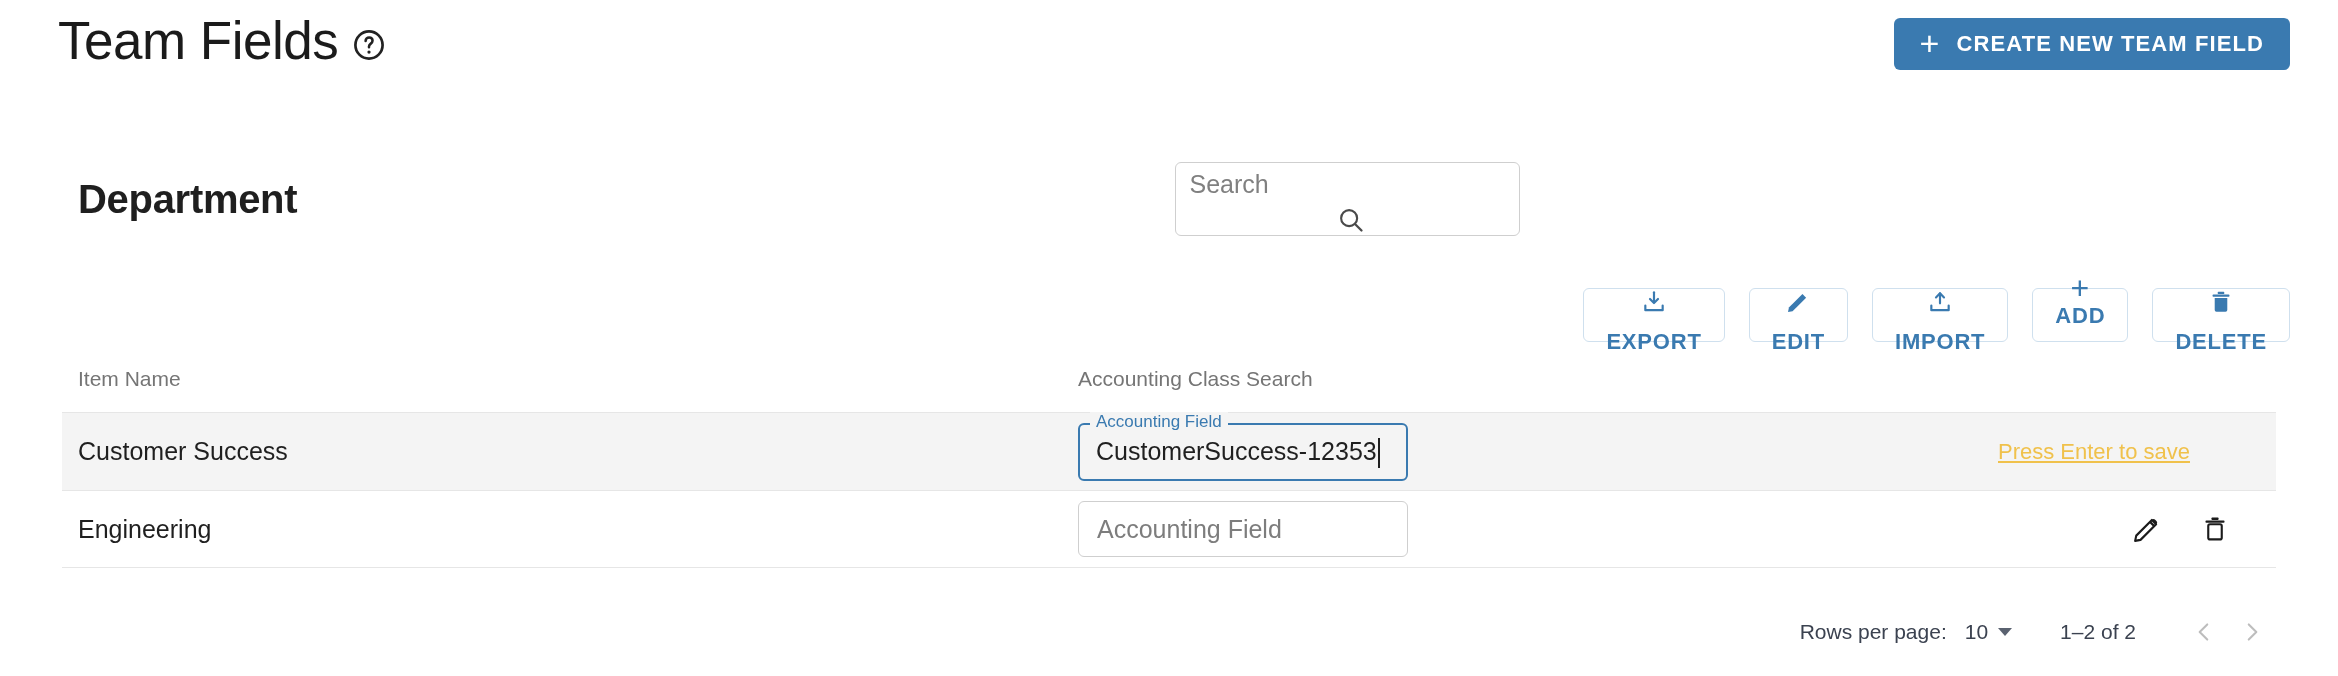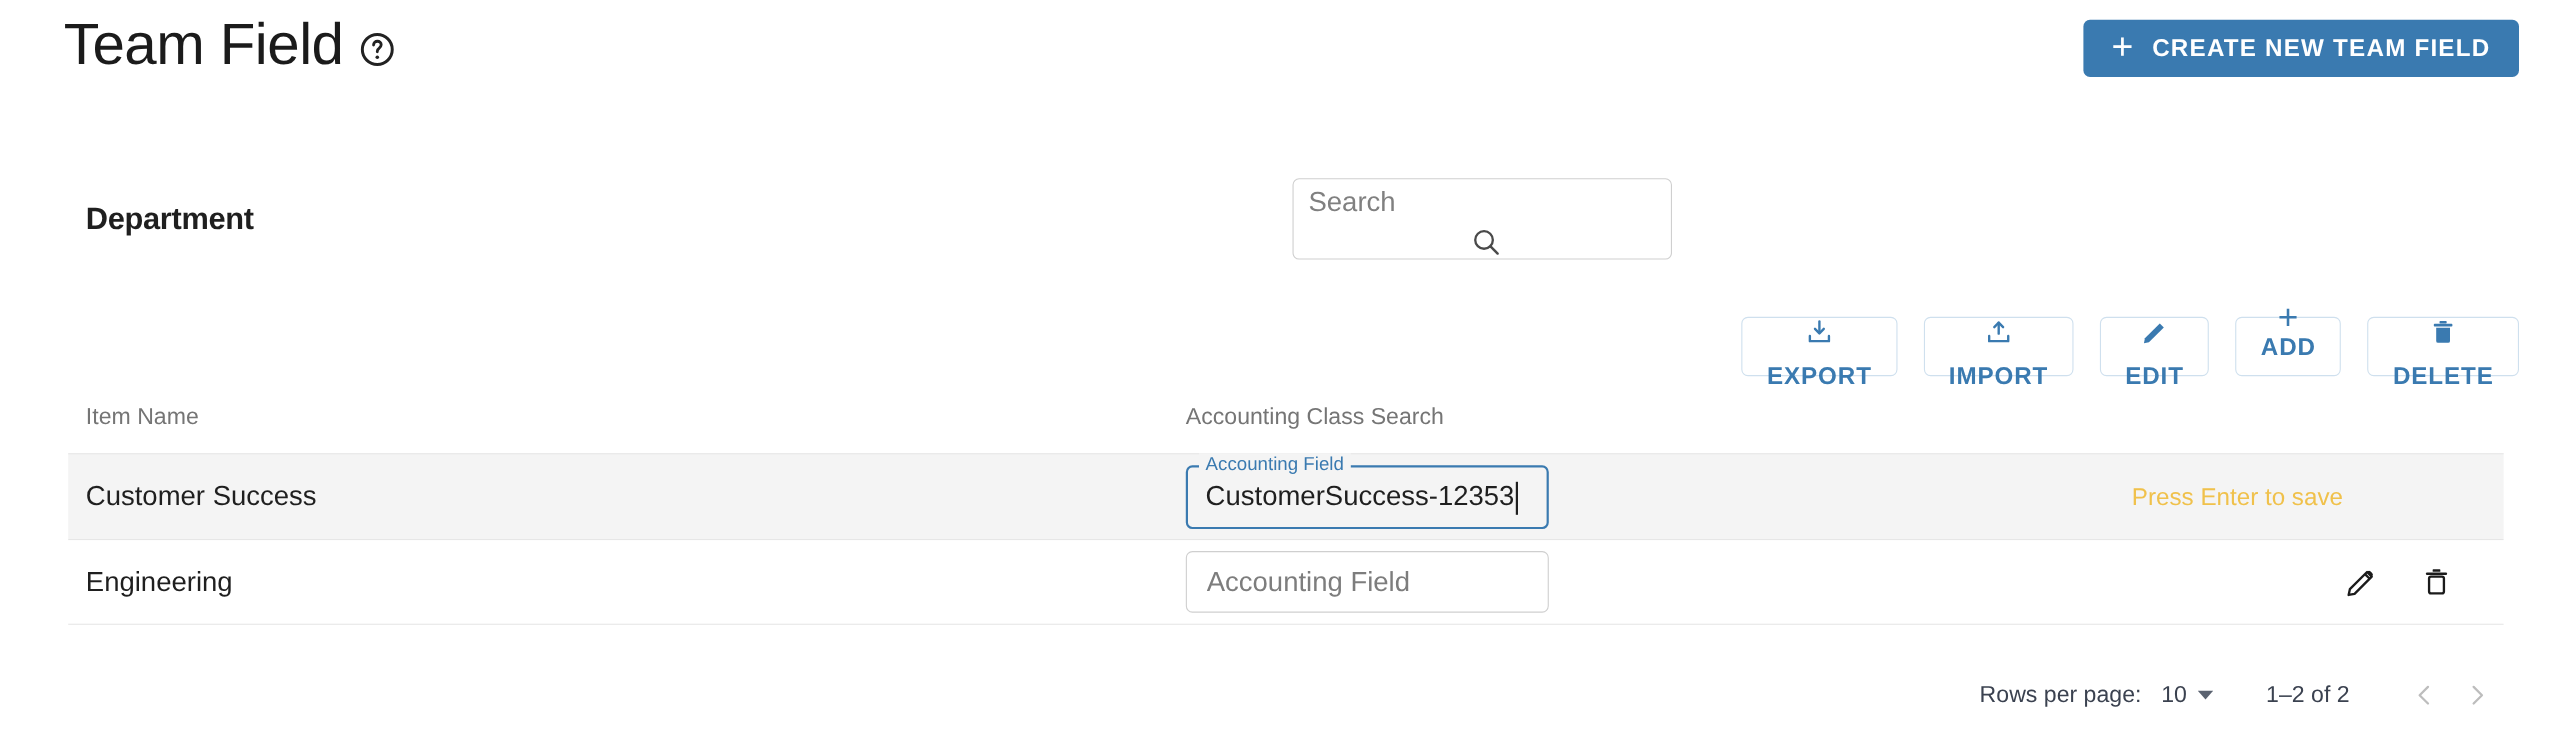--- a/index.html
+++ b/index.html
@@ -297,7 +297,7 @@
 
   <div class="page-header">
     <div class="page-title-wrap">
-      <div class="page-title">Team Field</div>
+      <div class="page-title">Team Fields</div>
       <span class="help-icon">
         <svg width="34" height="34" viewBox="0 0 24 24" fill="none">
           <circle cx="12" cy="12" r="9.6" stroke="#222" stroke-width="1.9"></circle>

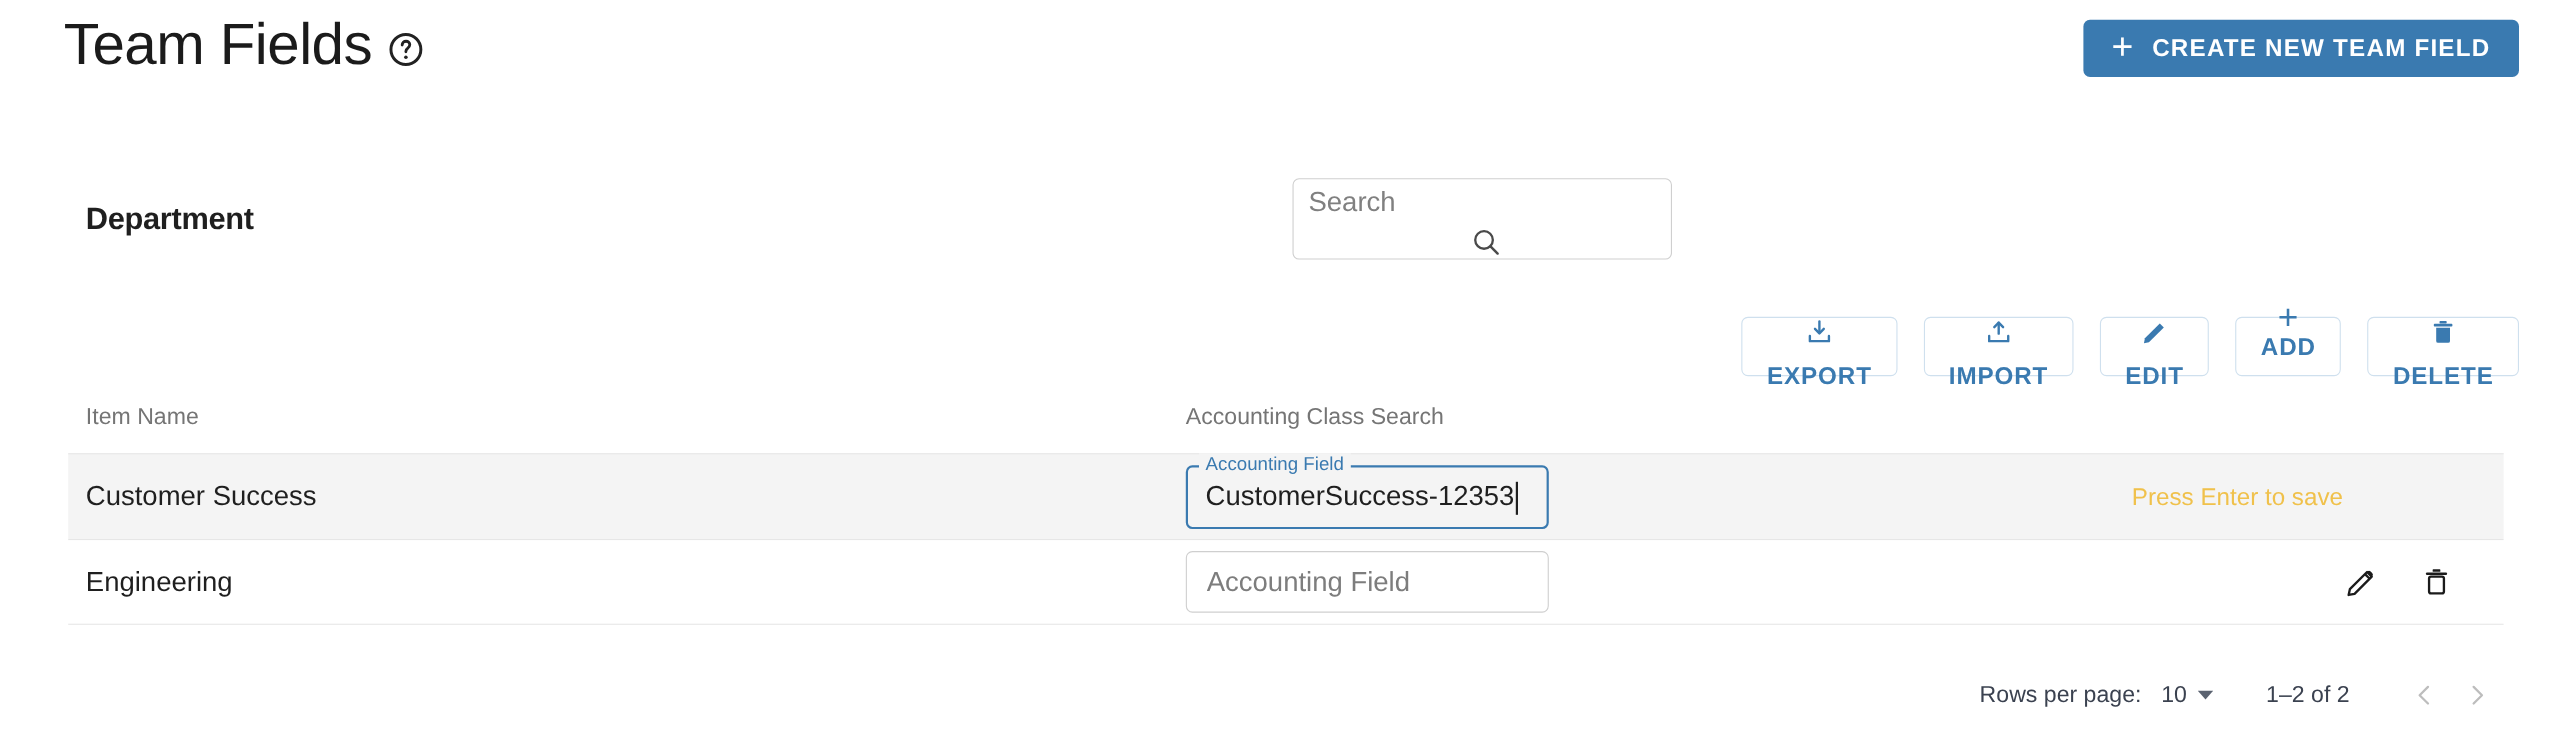--- a/index.html
+++ b/index.html
@@ -80,7 +80,7 @@
   .section-title {
     position: absolute;
     left: 78px; top: 0;
-    font-size: 28px;
+    font-size: 40px;
     font-weight: bold;
     color: #1f1f1f;
     line-height: 62px;

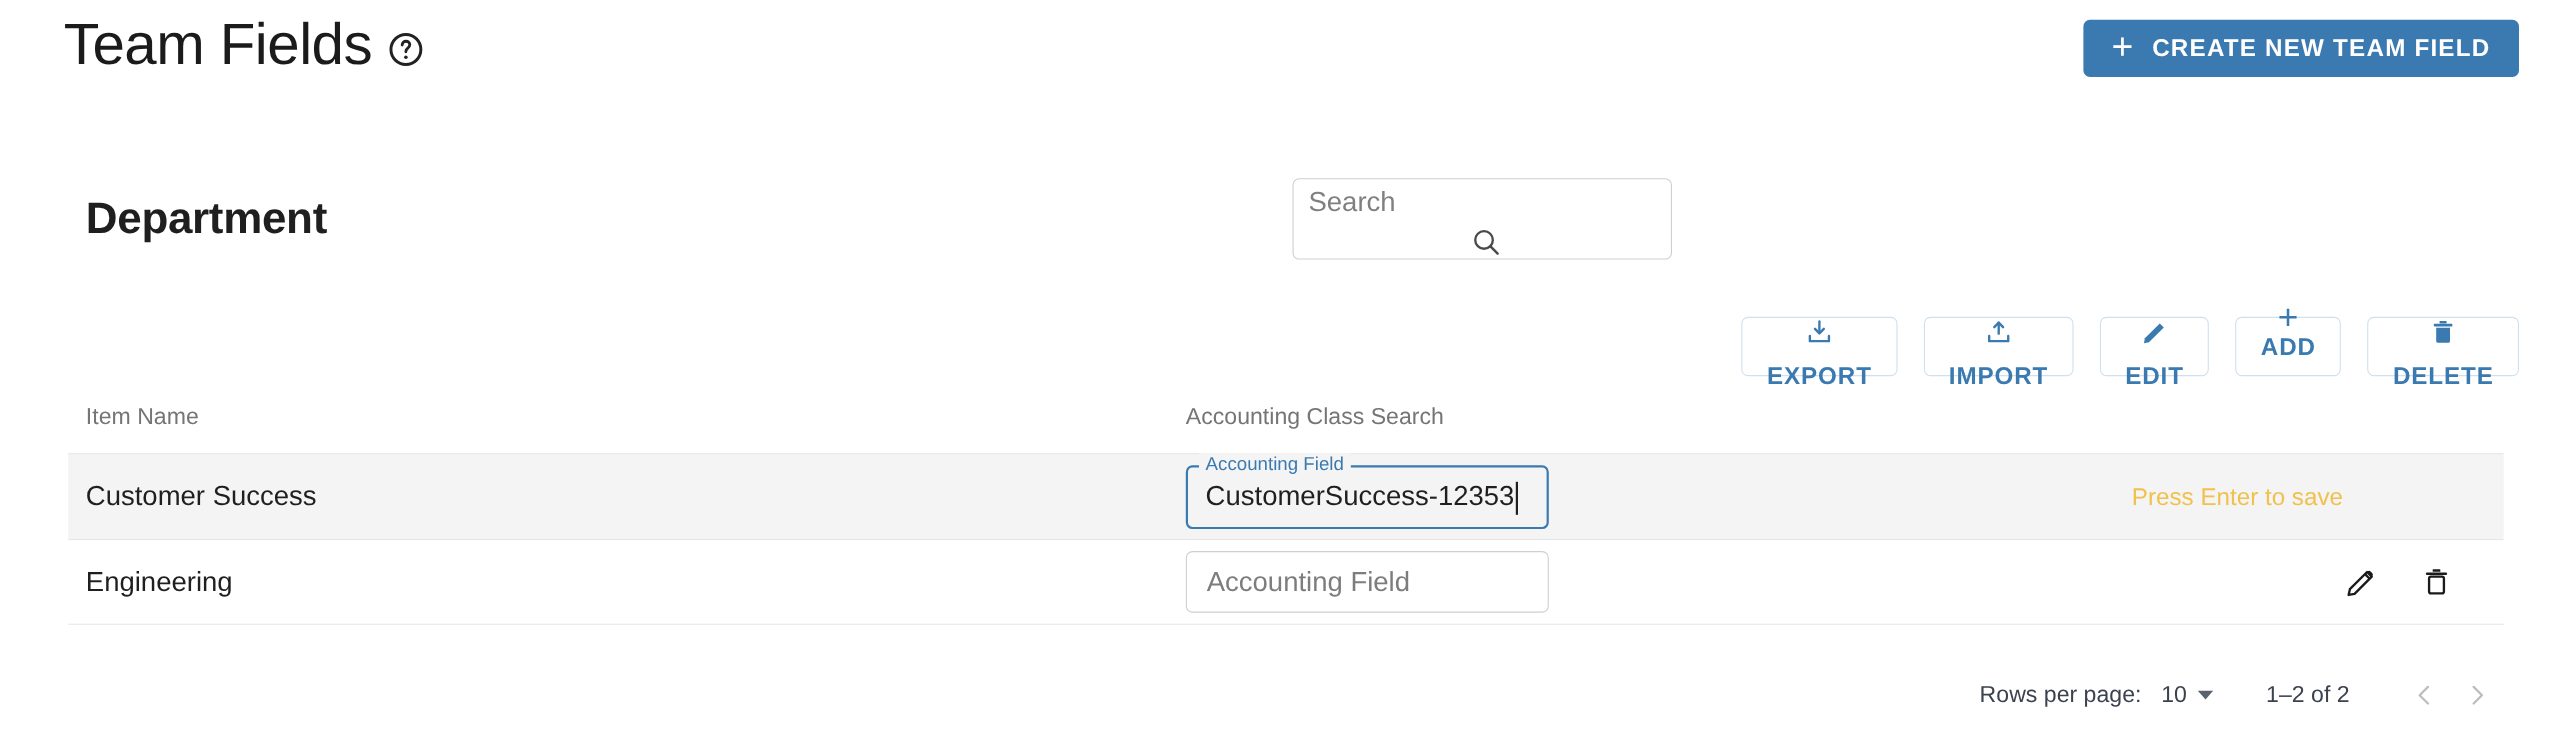--- a/index.html
+++ b/index.html
@@ -343,21 +343,21 @@
     <button class="tb-btn">
       <span class="tb-ico">
         <svg class="tb-ico" viewBox="0 0 24 24" fill="none">
+          <path d="M3.6 17.1 16.1 4.6l3.4 3.4L7 20.5l-4.2.8z" fill="#3a7ab0"></path>
+        </svg>
+      </span>
+      <span>EDIT</span>
+    </button>
+
+    <button class="tb-btn">
+      <span class="tb-ico">
+        <svg class="tb-ico" viewBox="0 0 24 24" fill="none">
           <path d="M12 13.2V4" stroke="#3a7ab0" stroke-width="2" stroke-linecap="round"></path>
           <path d="M8.3 7.8 12 4l3.7 3.8" stroke="#3a7ab0" stroke-width="2" stroke-linecap="round" stroke-linejoin="round"></path>
           <path d="M4 15.2v4.3h16v-4.3" stroke="#3a7ab0" stroke-width="2" stroke-linecap="round" stroke-linejoin="round"></path>
         </svg>
       </span>
       <span>IMPORT</span>
-    </button>
-
-    <button class="tb-btn">
-      <span class="tb-ico">
-        <svg class="tb-ico" viewBox="0 0 24 24" fill="none">
-          <path d="M3.6 17.1 16.1 4.6l3.4 3.4L7 20.5l-4.2.8z" fill="#3a7ab0"></path>
-        </svg>
-      </span>
-      <span>EDIT</span>
     </button>
 
     <button class="tb-btn">

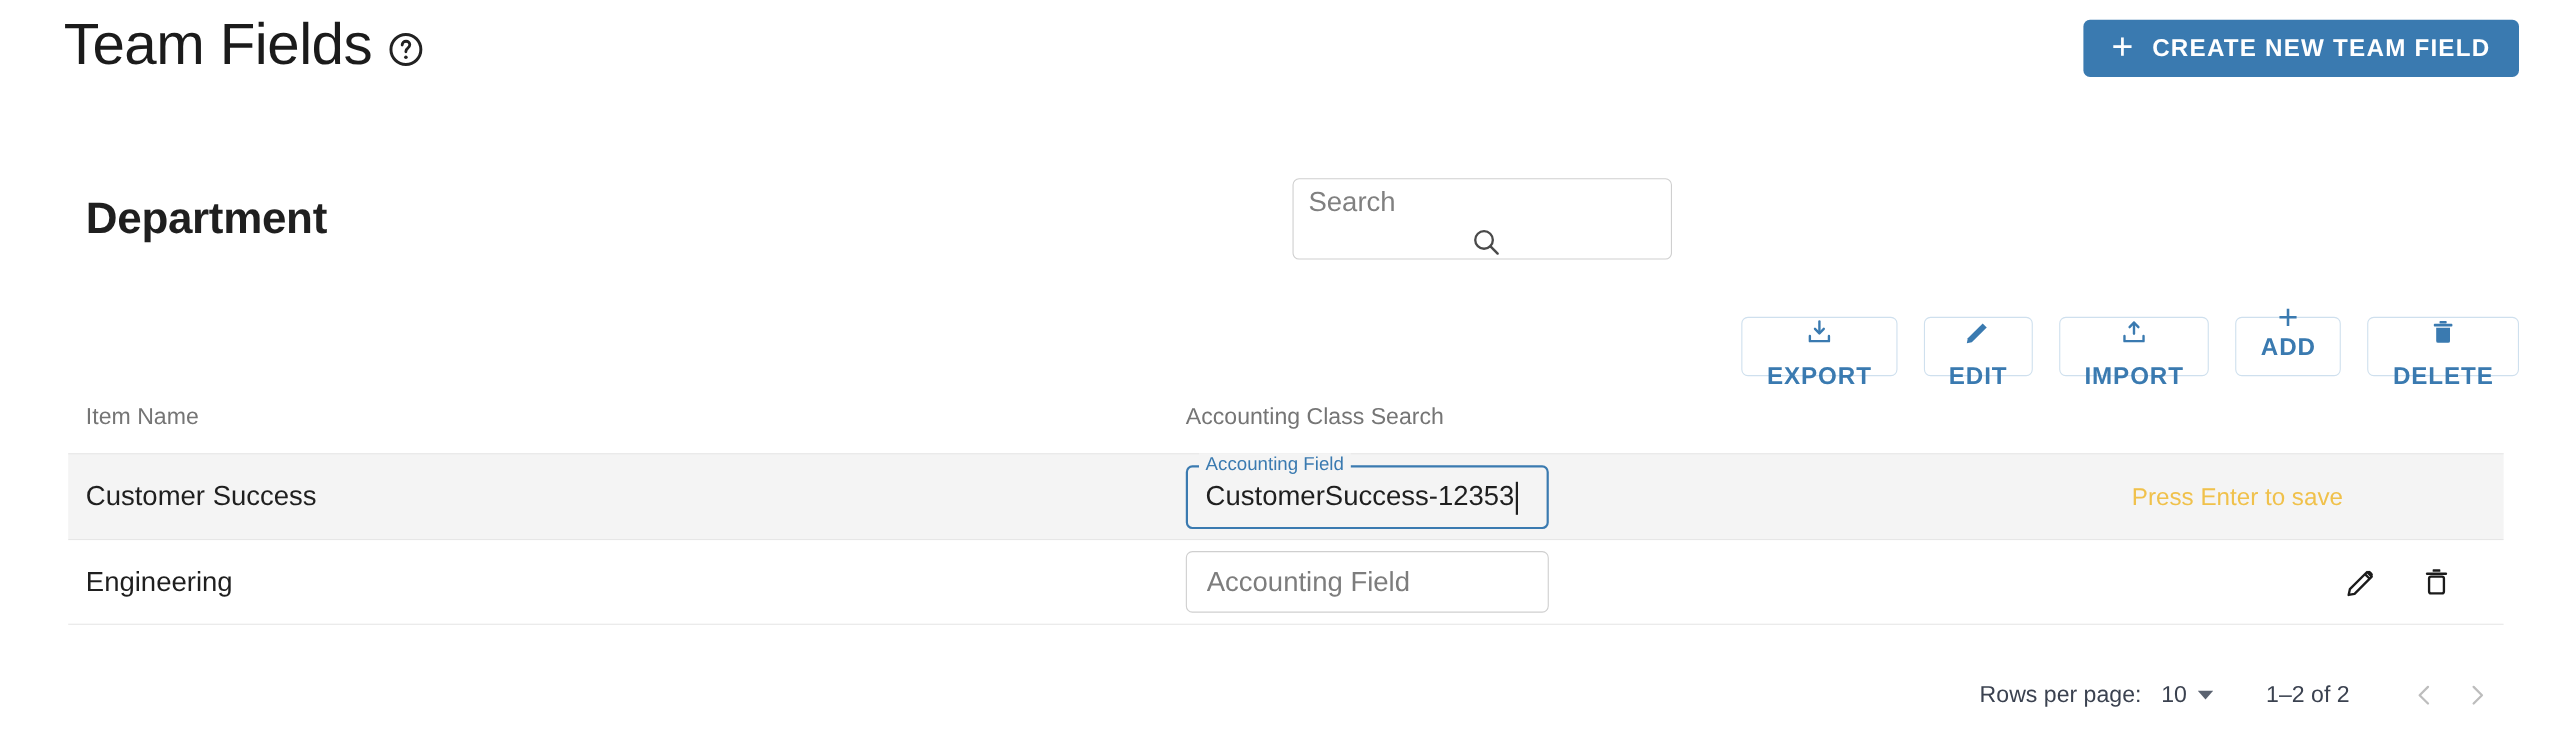--- a/index.html
+++ b/index.html
@@ -247,11 +247,12 @@
   .row-actions .act { width: 30px; height: 30px; cursor: pointer; display:block; }
   .save-hint {
     flex: 1 1 auto;
-    text-align: left;
+    text-align: center;
     padding-right: 26px;
     font-size: 22px;
     color: #f0c14b;
     white-space: nowrap;
+    text-decoration: underline;
   }
 
   

